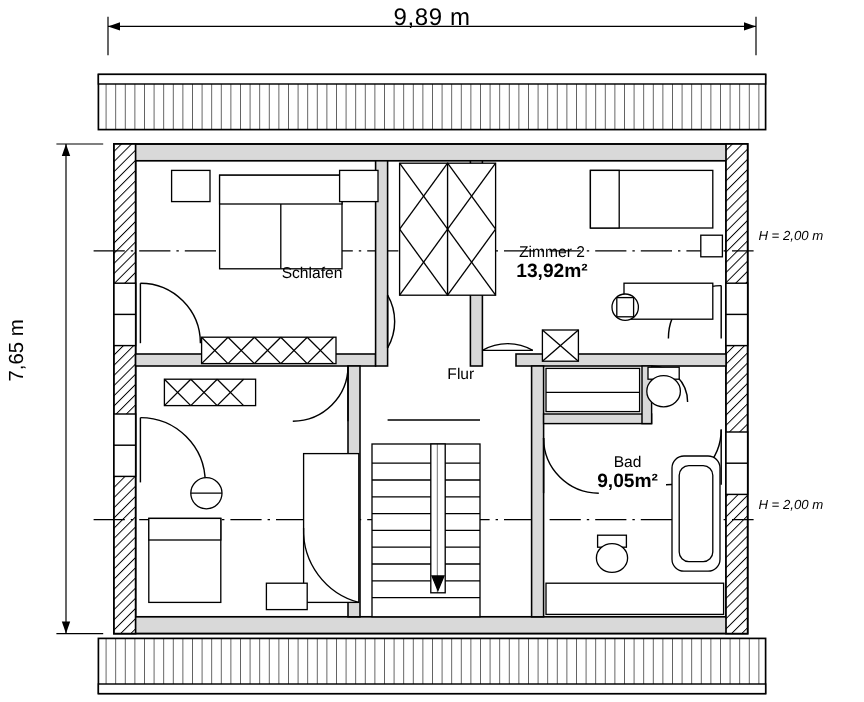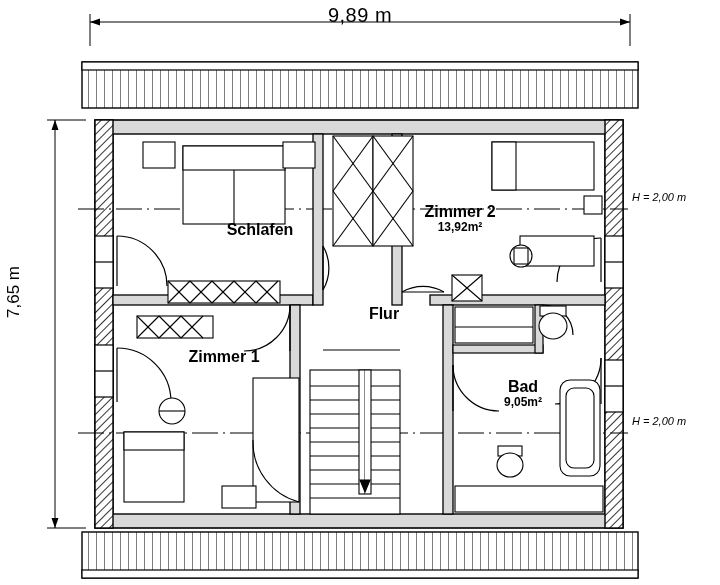--- a/index.html
+++ b/index.html
@@ -27,7 +27,7 @@
   .hmark1{left:632px;top:191px;}
   .hmark2{left:632px;top:415px;}
   .room{text-align:center;}
-  .room .name{font-size:16px;font-weight:bold;line-height:1.15;}
+  .room .name{font-size:13px;font-weight:normal;line-height:1.15;}
   .room .area{font-size:12px;font-weight:bold;line-height:1.15;}
   .r-schlafen{left:200px;top:221px;width:120px;}
   .r-zimmer2{left:402px;top:203px;width:116px;}

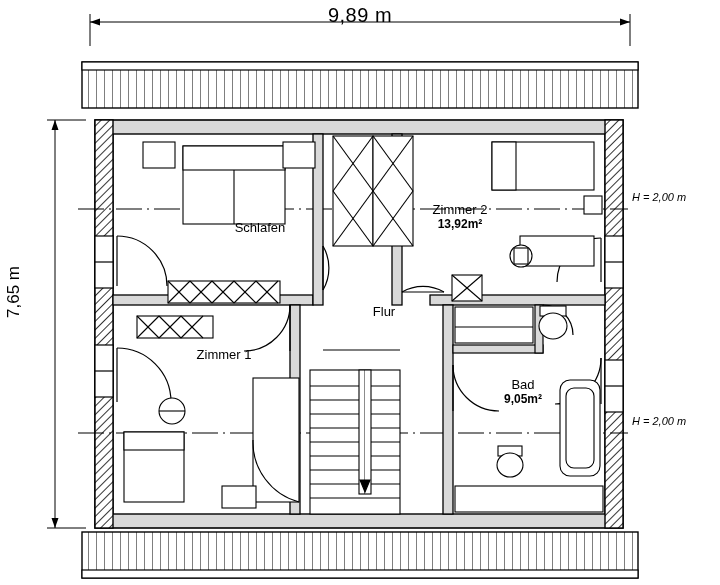--- a/index.html
+++ b/index.html
@@ -28,7 +28,7 @@
   .hmark2{left:632px;top:415px;}
   .room{text-align:center;}
   .room .name{font-size:13px;font-weight:normal;line-height:1.15;}
-  .room .area{font-size:12px;font-weight:bold;line-height:1.15;}
+  .room .area{font-size:16px;font-weight:bold;line-height:1.15;}
   .r-schlafen{left:200px;top:221px;width:120px;}
   .r-zimmer2{left:402px;top:203px;width:116px;}
   .r-zimmer1{left:167px;top:348px;width:114px;}

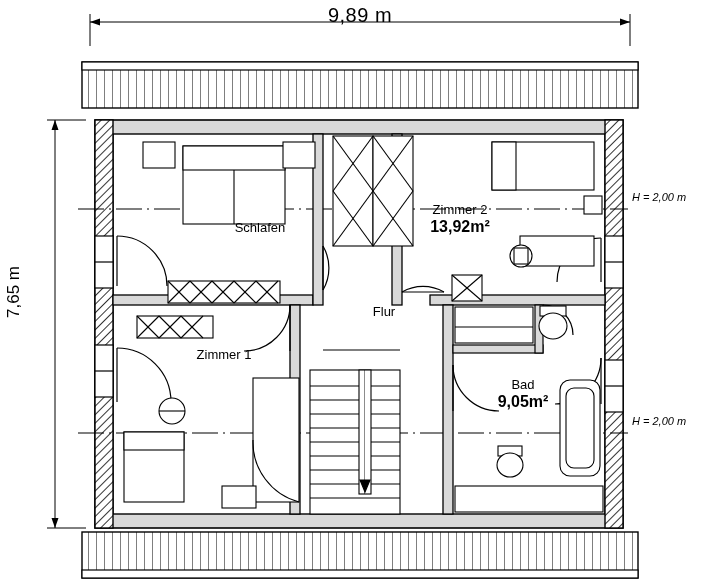--- a/index.html
+++ b/index.html
@@ -277,7 +277,6 @@
 </div>
 
 <div class="lbl room r-zimmer1">
-  <div class="name">Zimmer 1</div>
 </div>
 
 <div class="lbl room r-flur">

